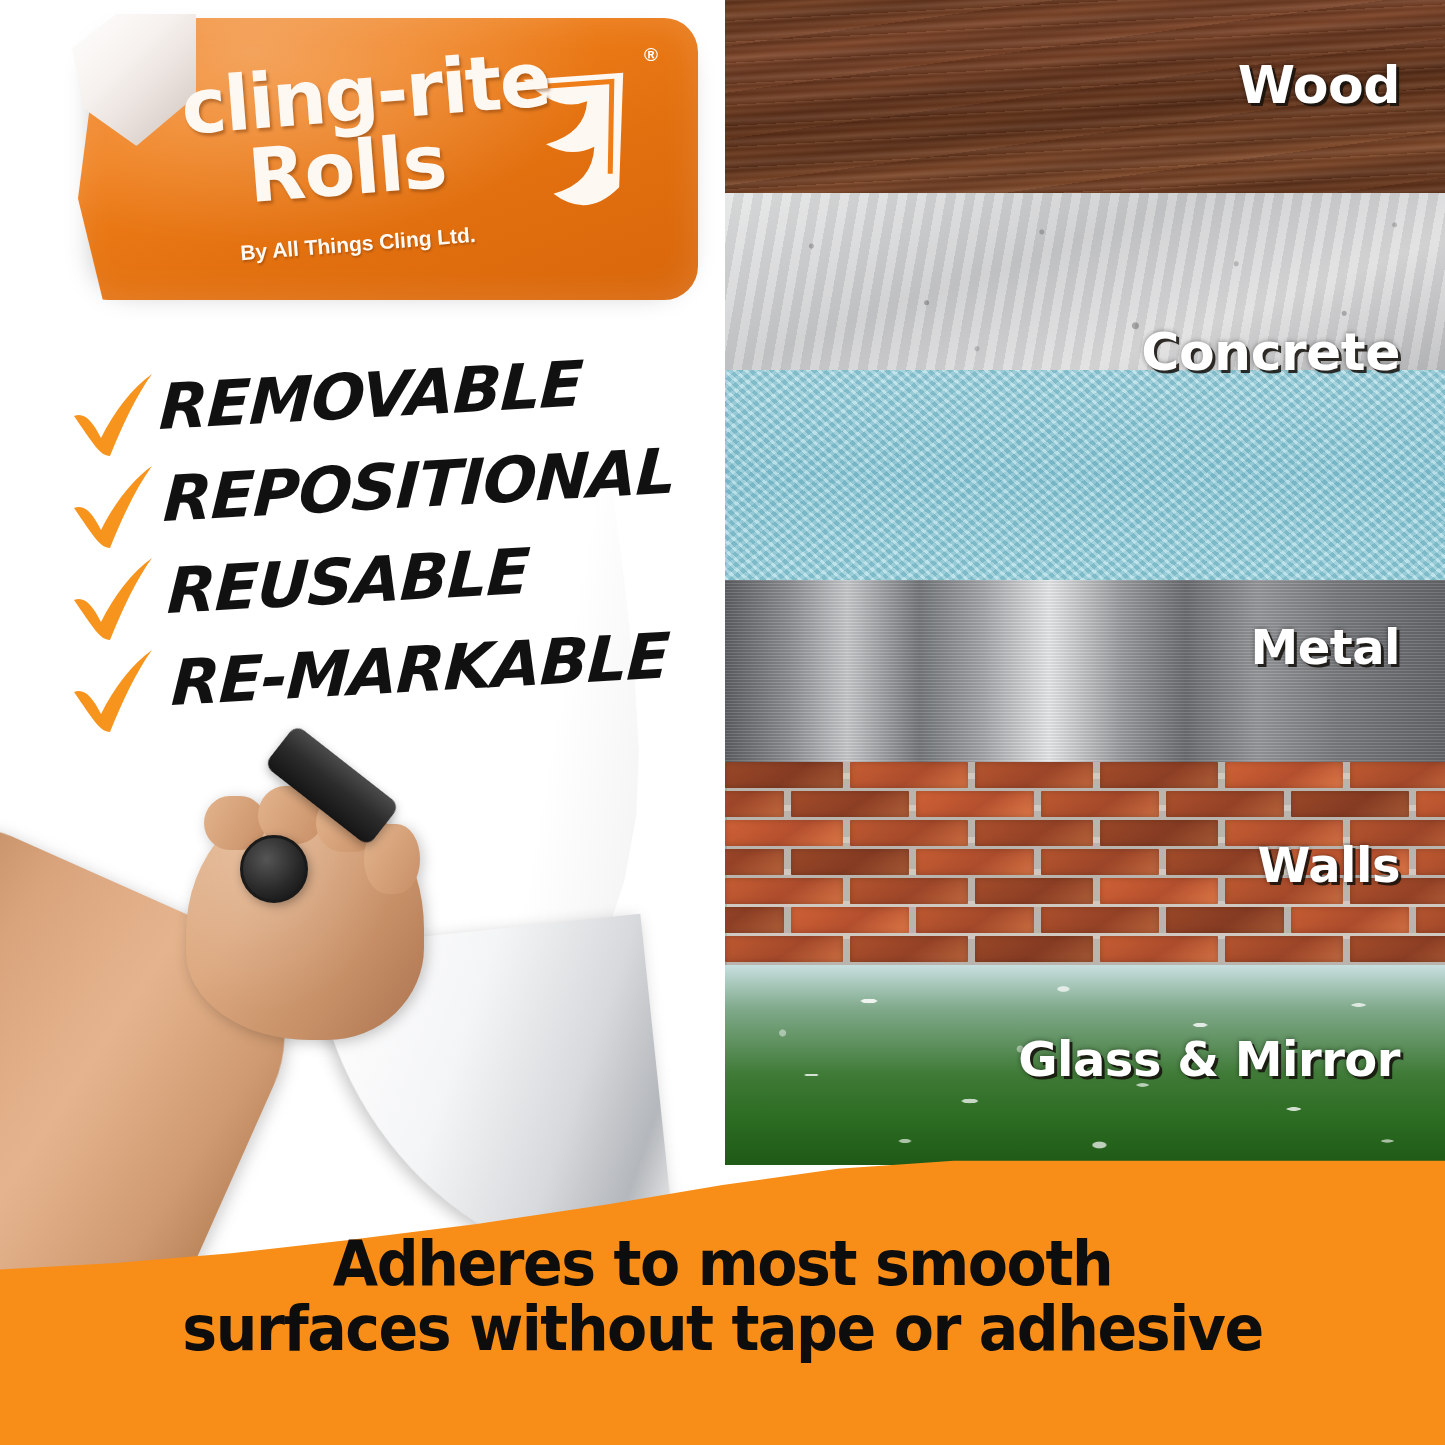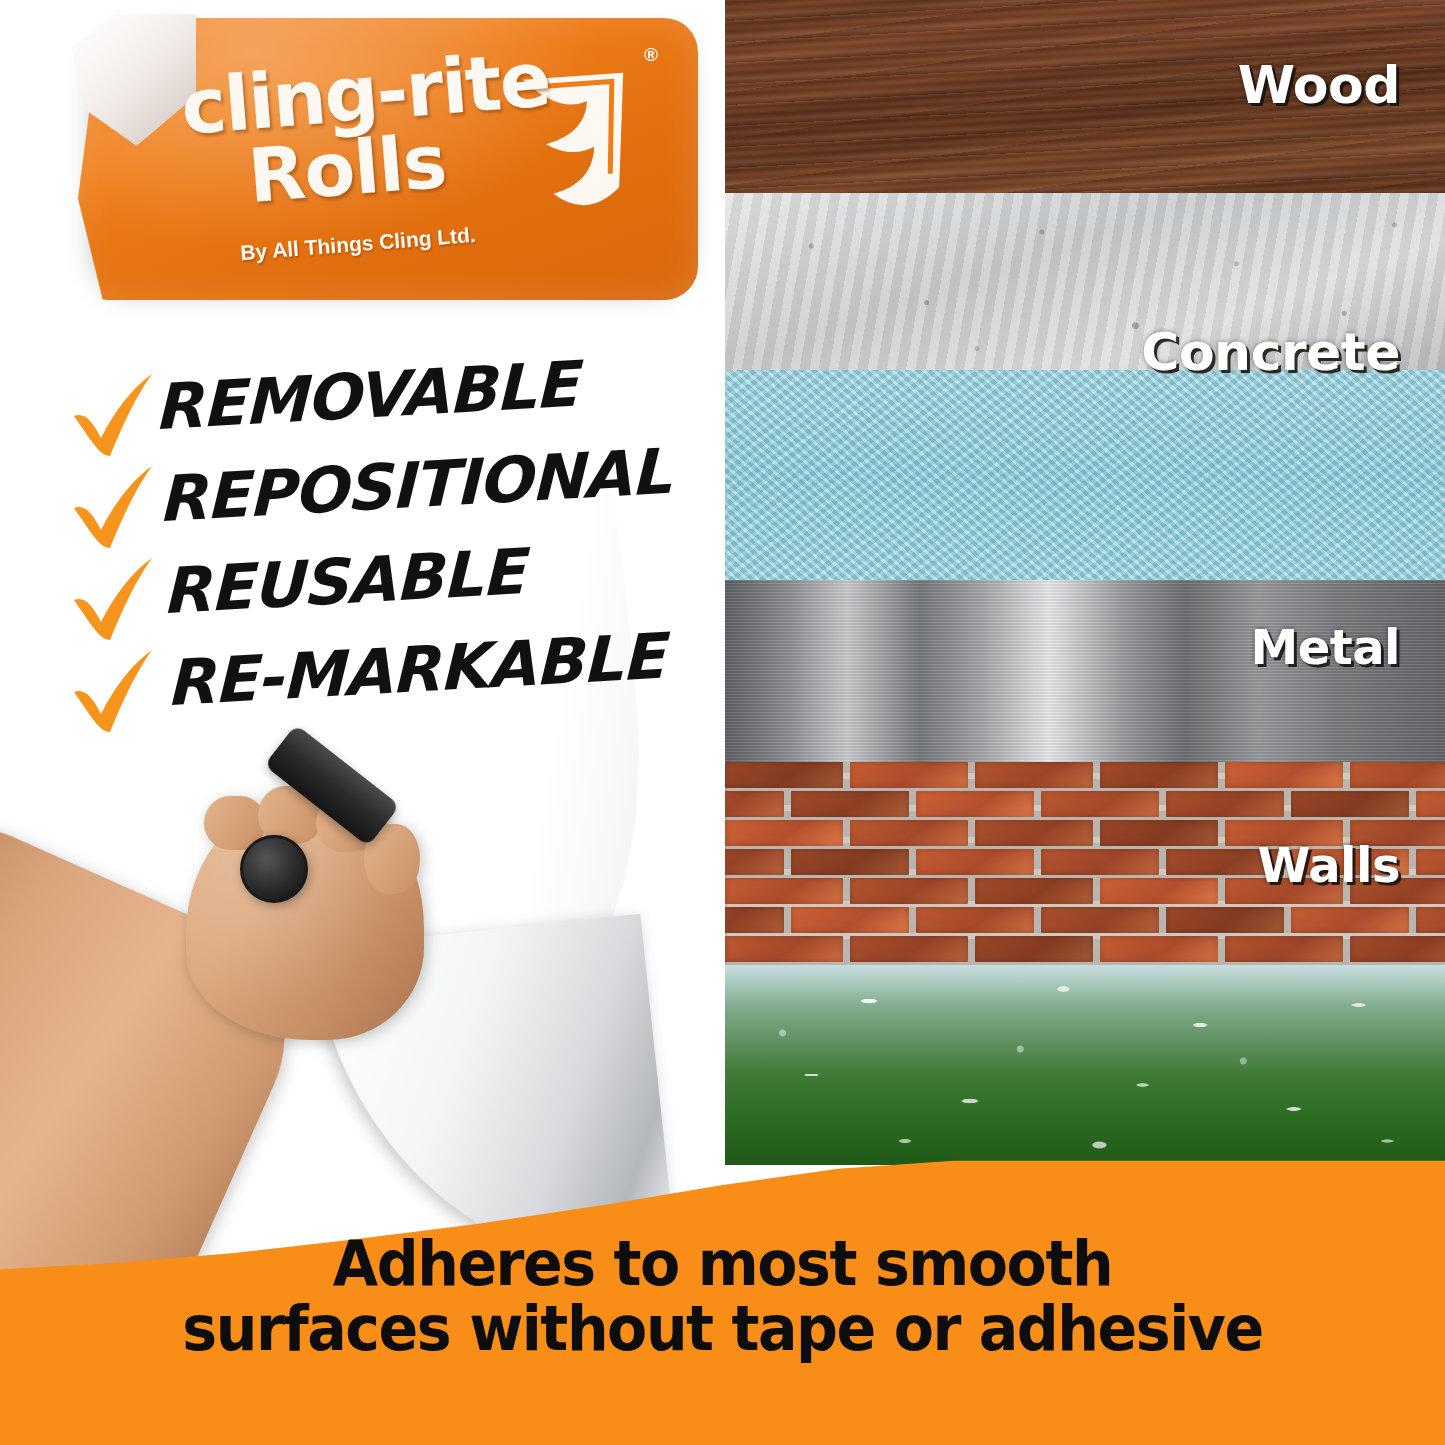--- a/index.html
+++ b/index.html
@@ -389,6 +389,7 @@
     <div class="slabel" style="top:288px; font-size:52px;margin-top:37px;">Concrete</div>
     <div class="slabel" style="top:622px; font-size:48px;">Metal</div>
     <div class="slabel" style="top:840px; font-size:48px;">Walls</div>
+    <div class="slabel" style="top:1034px;font-size:48px;">Glass &amp; Mirror</div>
   </div>
 
   <div id="sheet">

